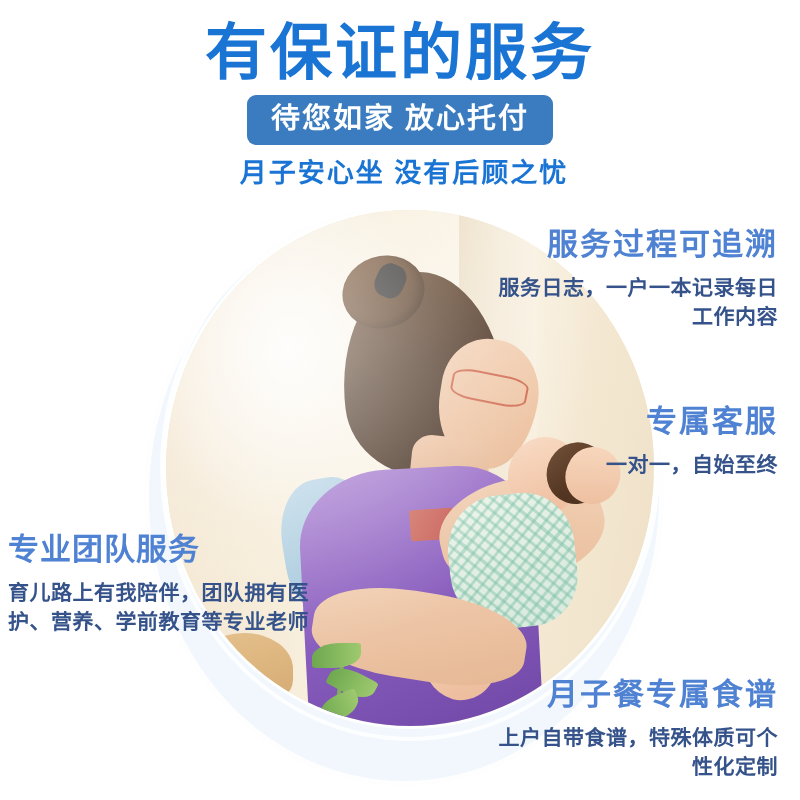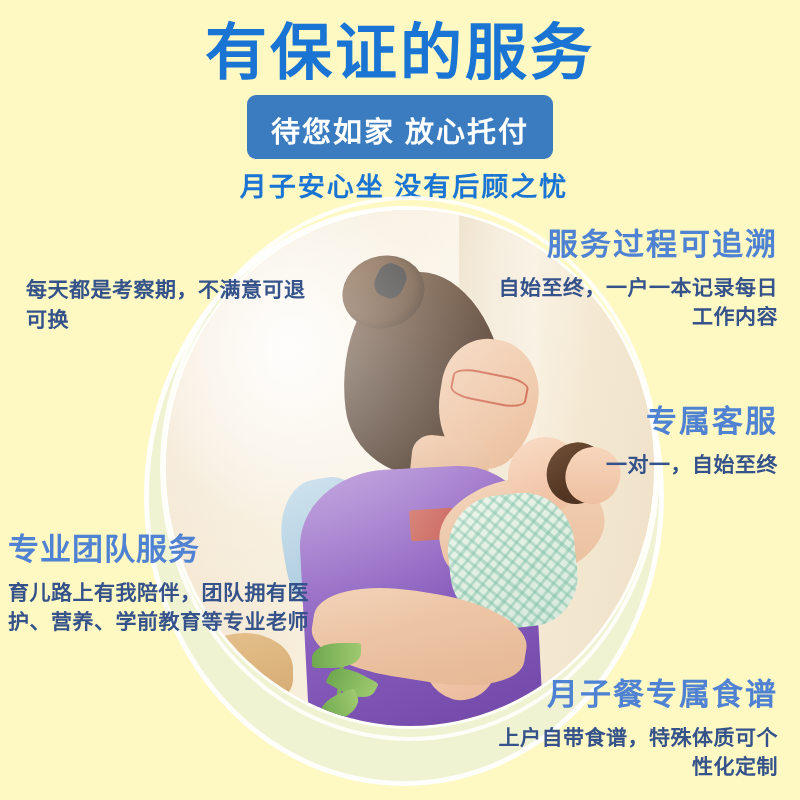--- a/index.html
+++ b/index.html
@@ -13,7 +13,7 @@
   .poster{
     position:relative;
     width:800px;height:800px;
-    background:#fef9c3;
+    background:#ffffff;
     overflow:hidden;
   }
 

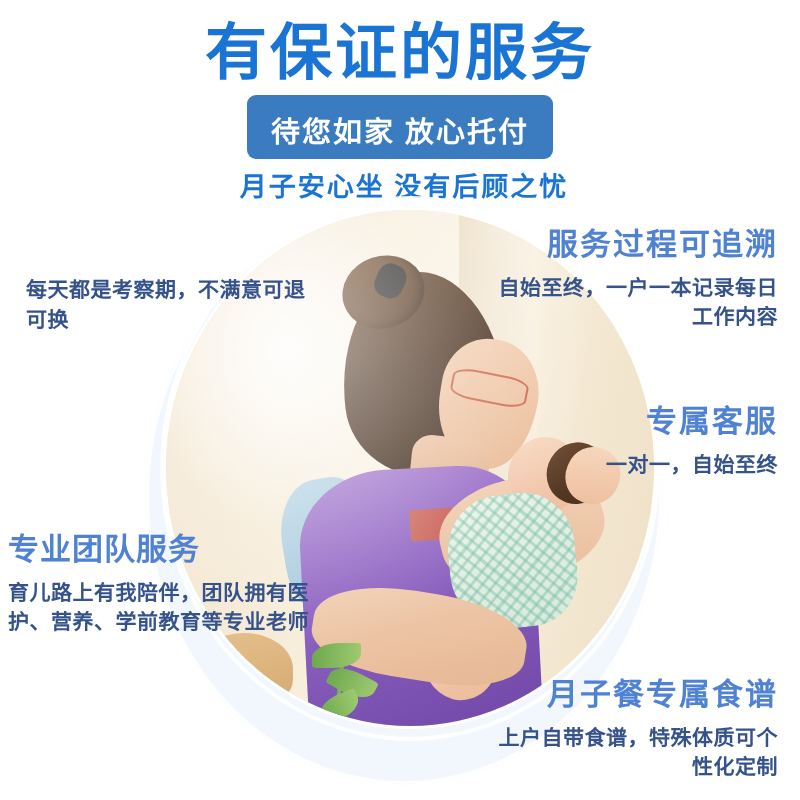--- a/index.html
+++ b/index.html
@@ -41,7 +41,7 @@
     font-size:29px;
     font-weight:bold;
     letter-spacing:2px;
-    padding:20px 24px 9px 24px;
+    padding:6px 24px 9px 24px;
     border-radius:9px;
     line-height:1.18;
   }

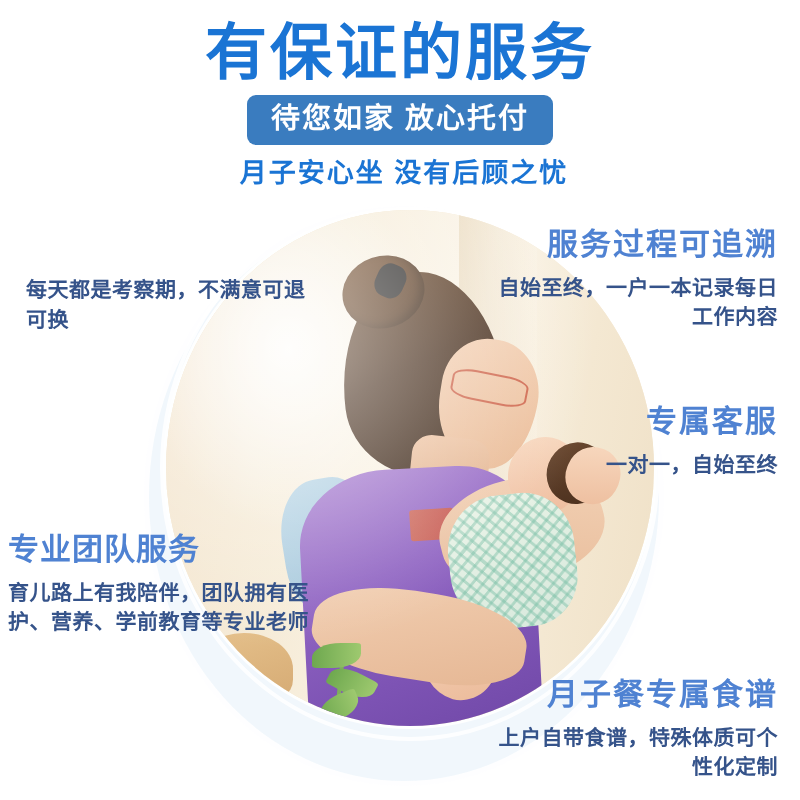--- a/index.html
+++ b/index.html
@@ -342,7 +342,6 @@
   </div>
 
   <div class="feature left" id="f-return">
-    <p>每天都是考察期，不满意可退可换</p>
   </div>
 
   <div class="feature left" id="f-team">

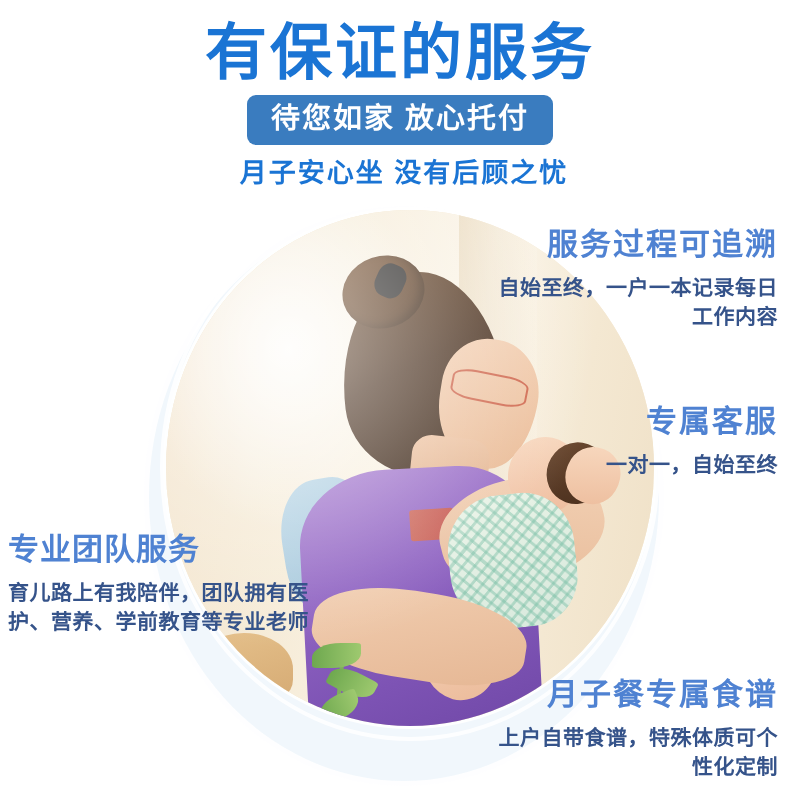--- a/index.html
+++ b/index.html
@@ -351,7 +351,7 @@
 
   <div class="feature right" id="f-trace">
     <h3>服务过程可追溯</h3>
-    <p>自始至终，一户一本记录每日工作内容</p>
+    <p>服务日志，一户一本记录每日工作内容</p>
   </div>
 
   <div class="feature right" id="f-meal">

